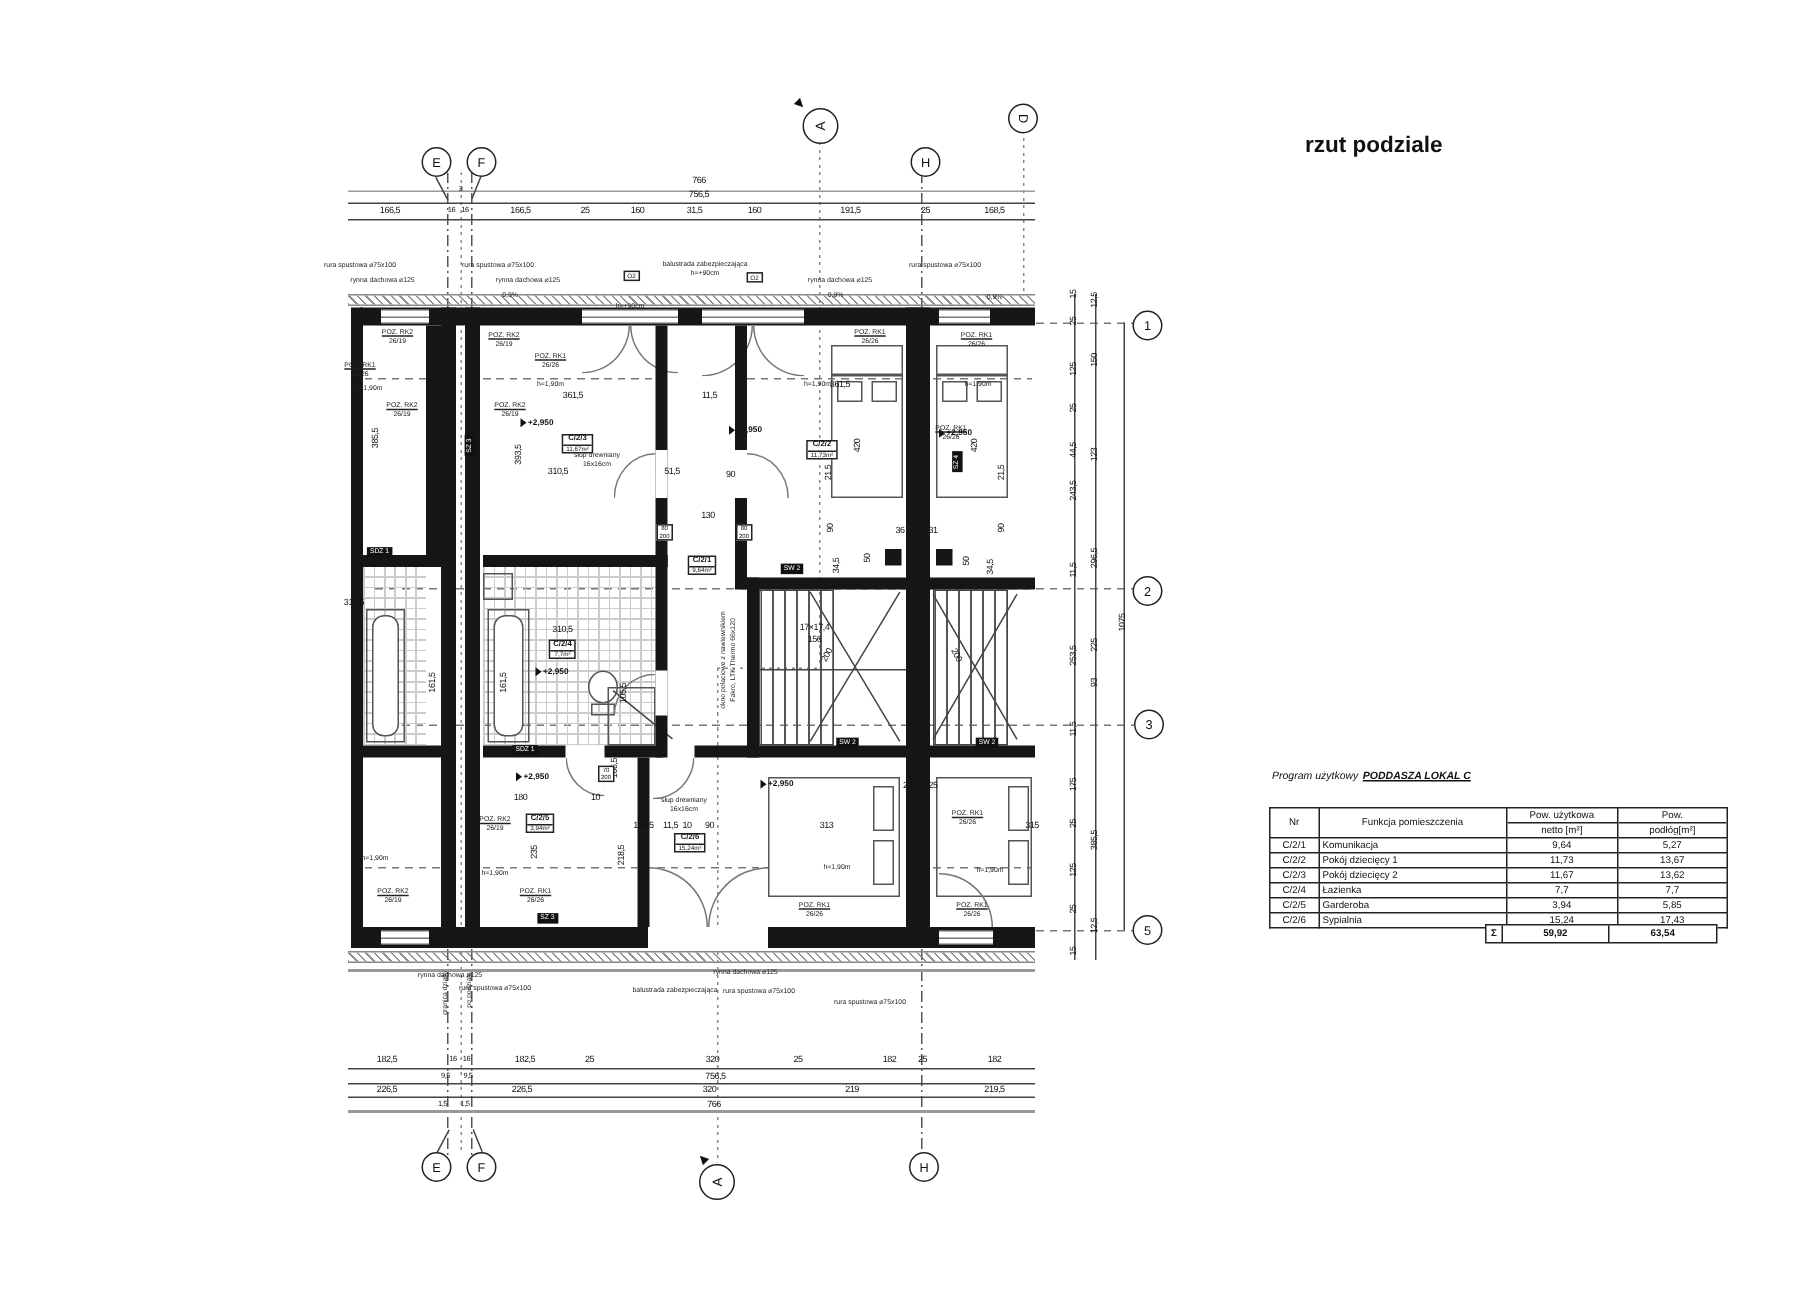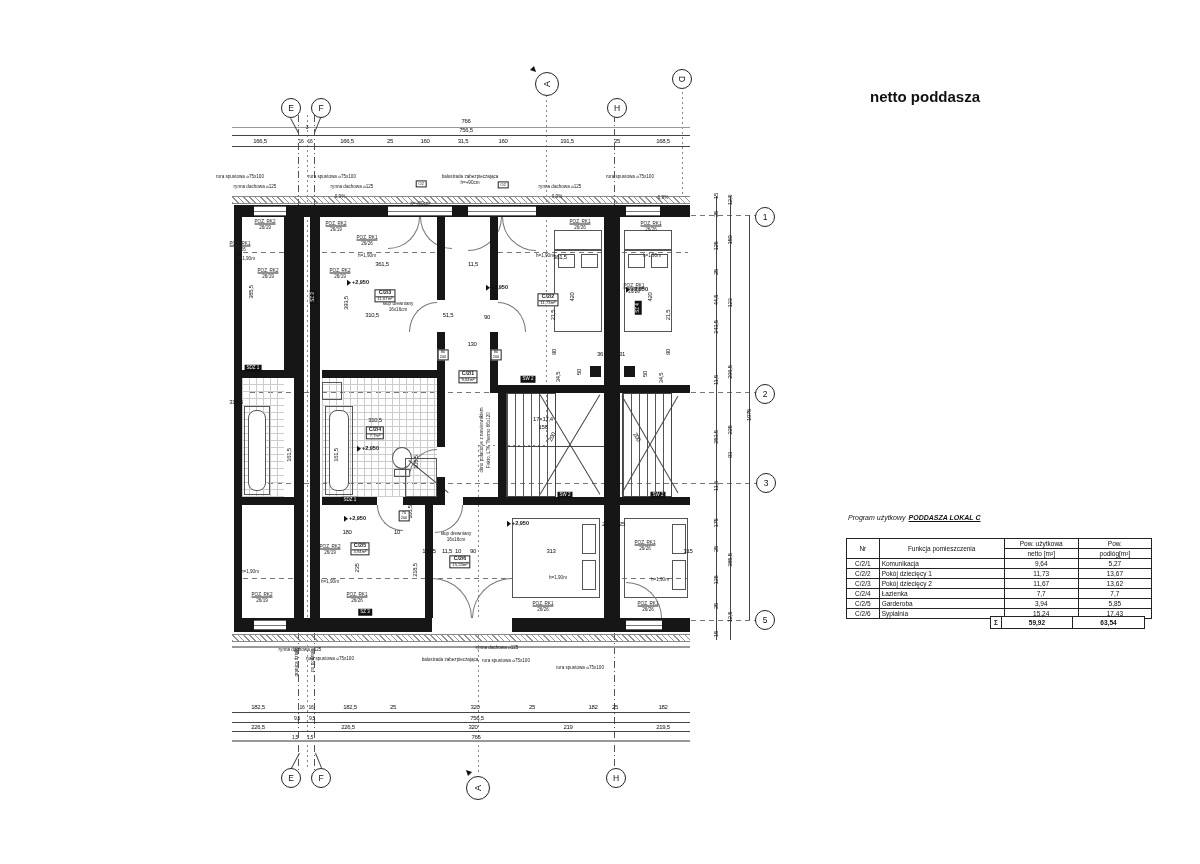--- a/index.html
+++ b/index.html
@@ -92,7 +92,7 @@
 <body>
 
 <div class="sheet">
-  <div class="title">netto poddasza</div>
+  <div class="title">rzut podziale</div>
 
   <div id="plan-canvas" class="g" style="left:0;top:0;width:1200px;height:864px;">
       <div class="vdash" style="left: 298px; top: 115px; width: 1px; height: 660px;"></div>

